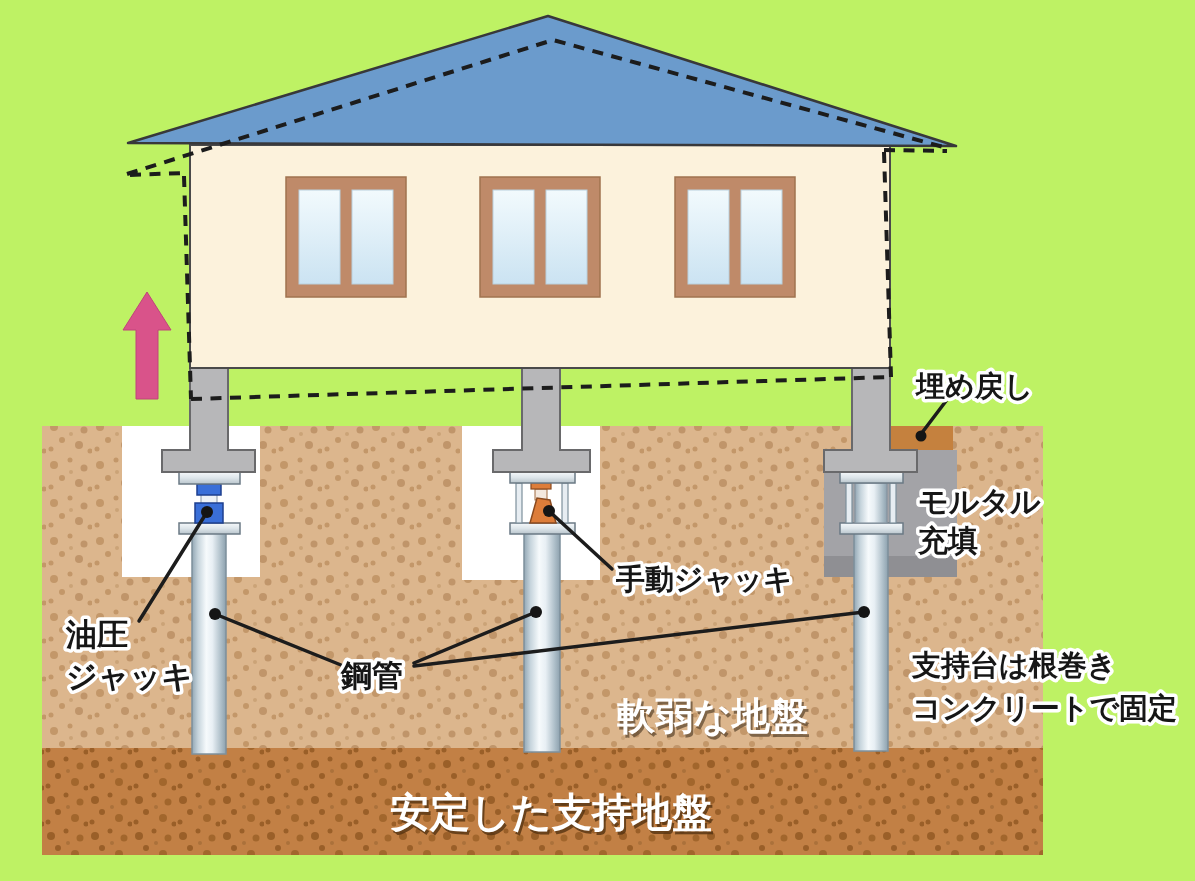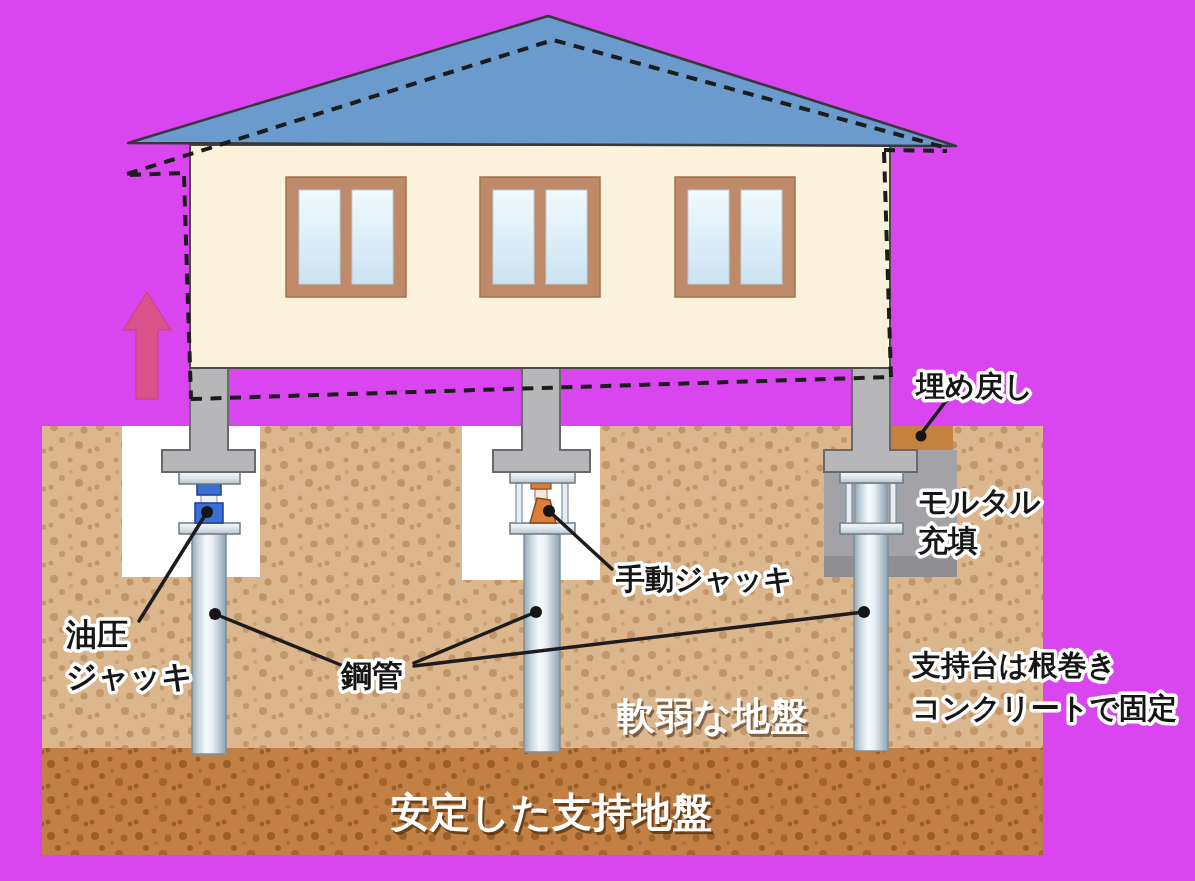--- a/index.html
+++ b/index.html
@@ -3,7 +3,7 @@
 <meta charset="utf-8">
 <style>
   html,body{margin:0;padding:0;background:#ffffff;}
-  .stage{width:1195px;height:881px;position:relative;background:#d946ef;overflow:hidden;}
+  .stage{width:1195px;height:881px;position:relative;background:#bef264;overflow:hidden;}
   svg{display:block;}
   text{font-family:"DejaVu Sans","Liberation Sans",sans-serif;font-weight:600;}
   .jp{fill:#161616;stroke:#ffffff;stroke-width:7px;paint-order:stroke;stroke-linejoin:round;}

